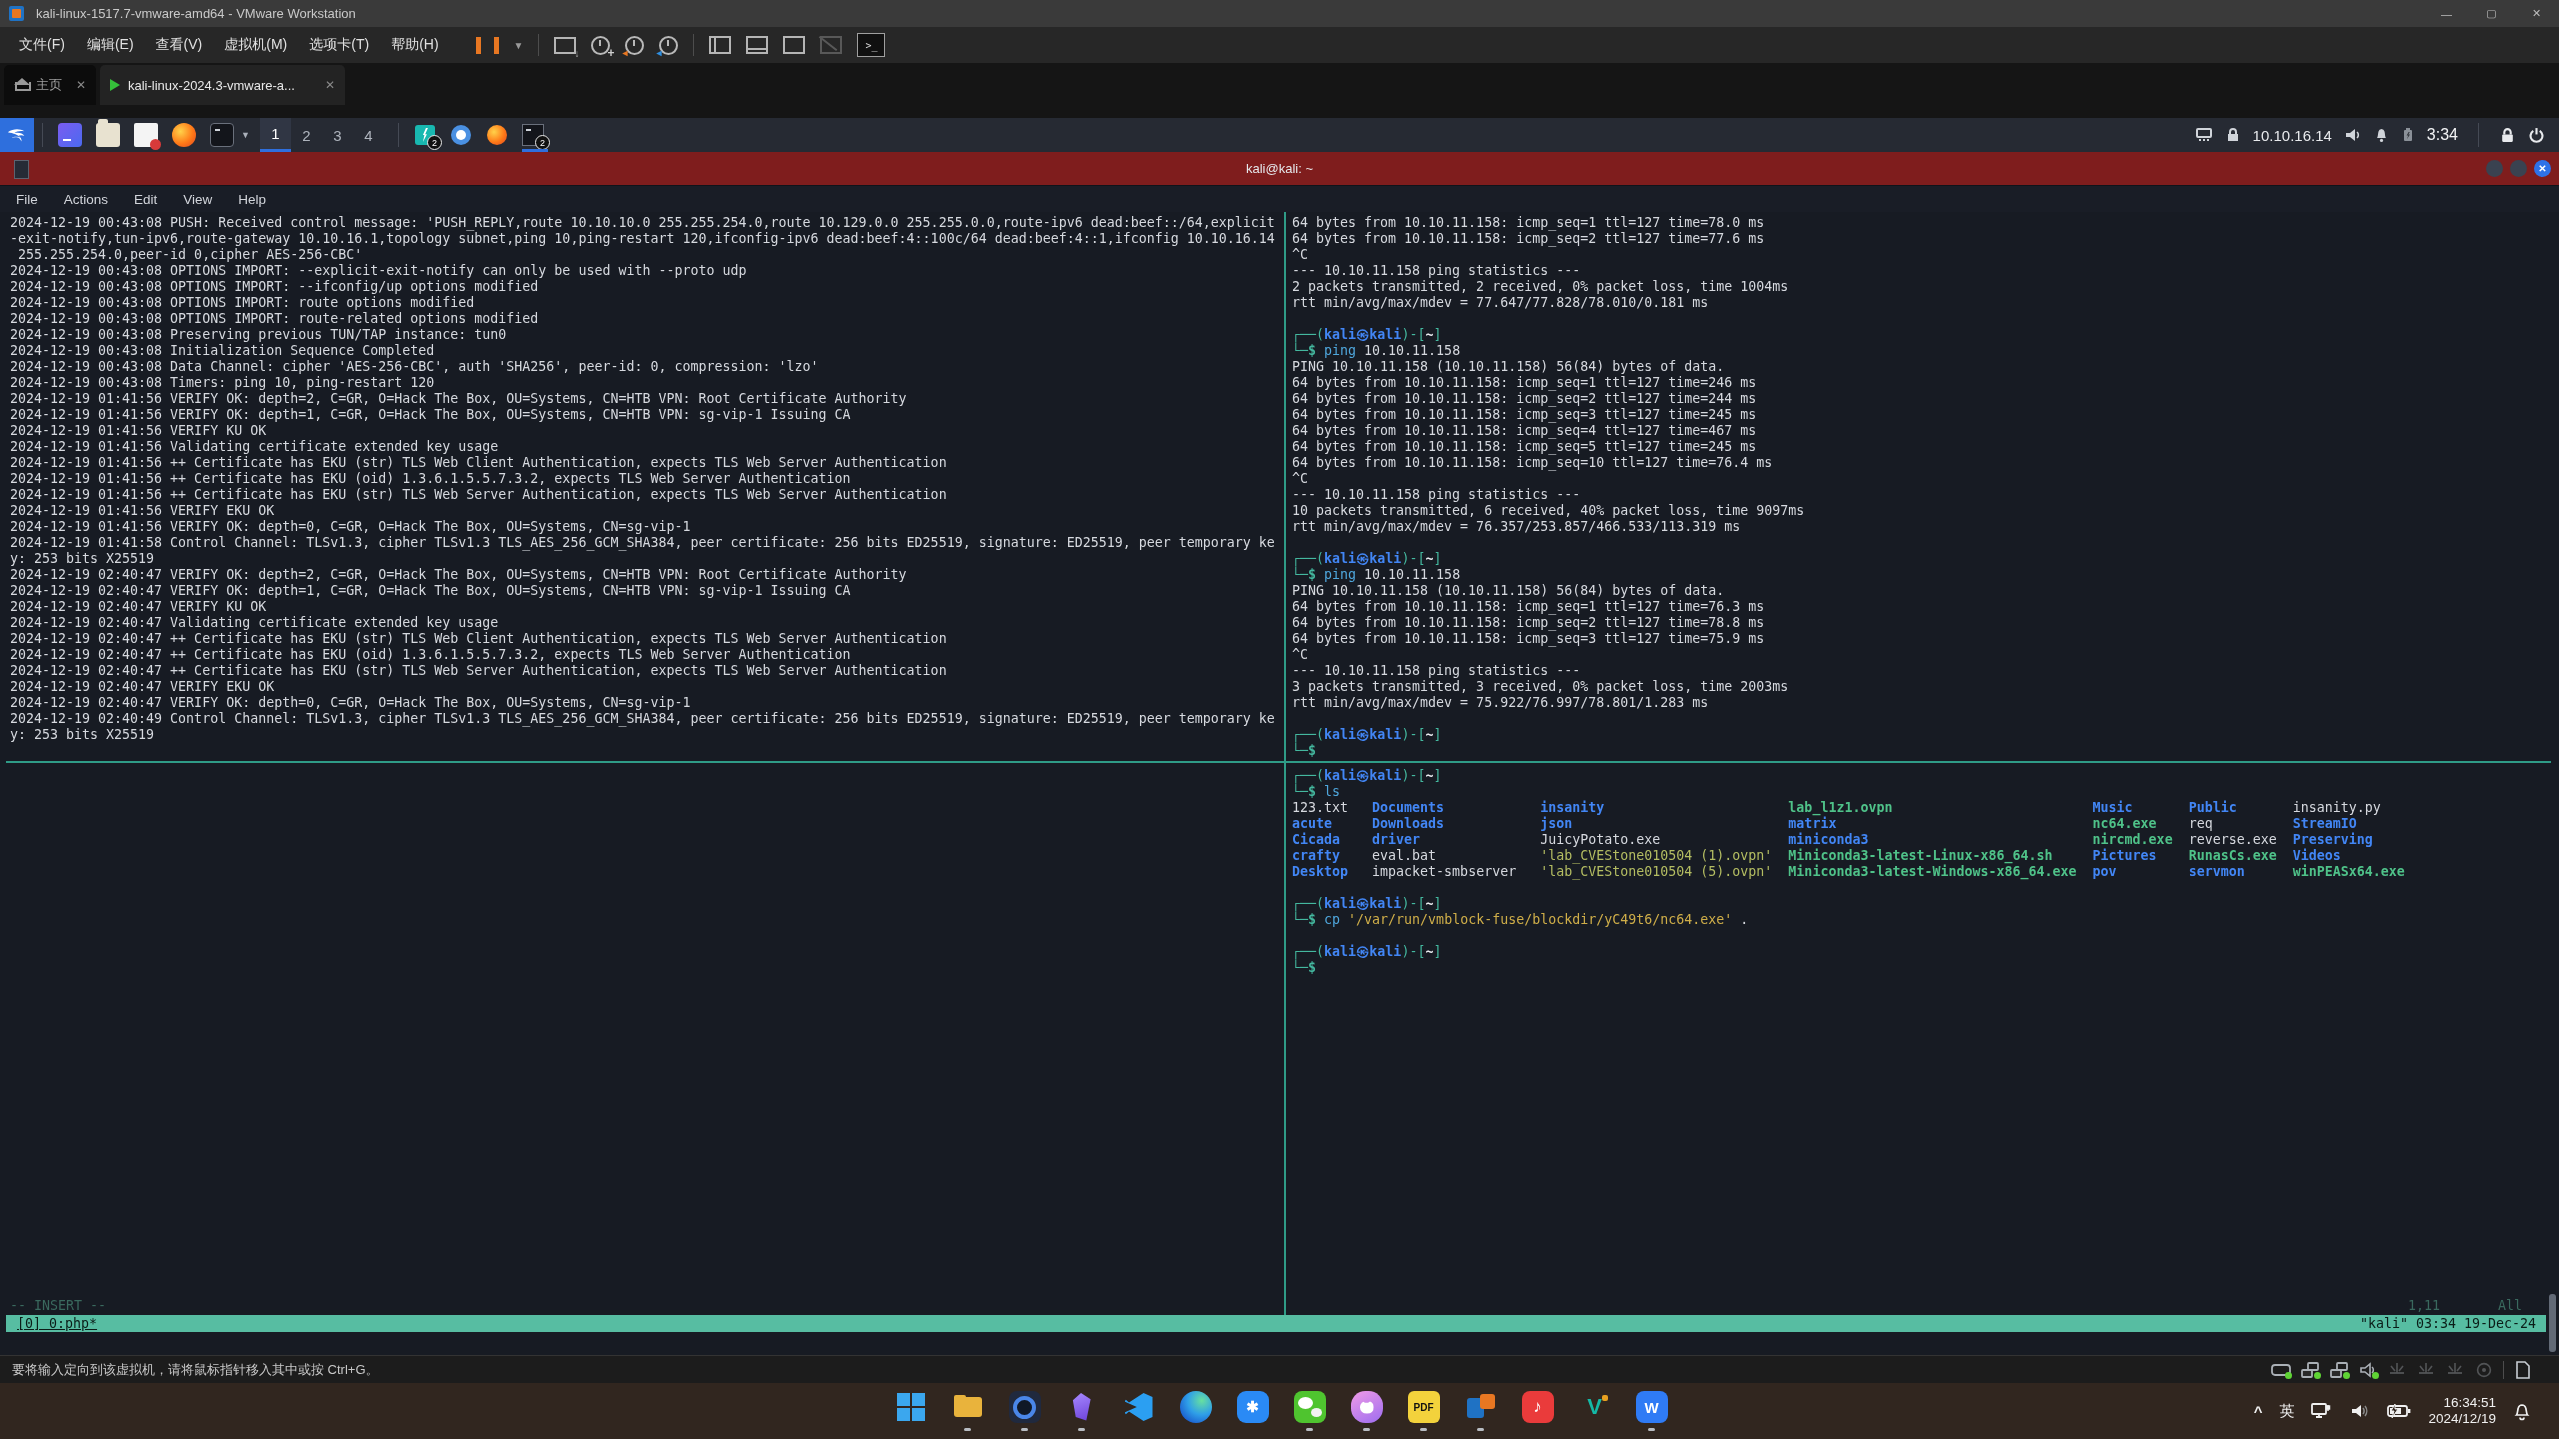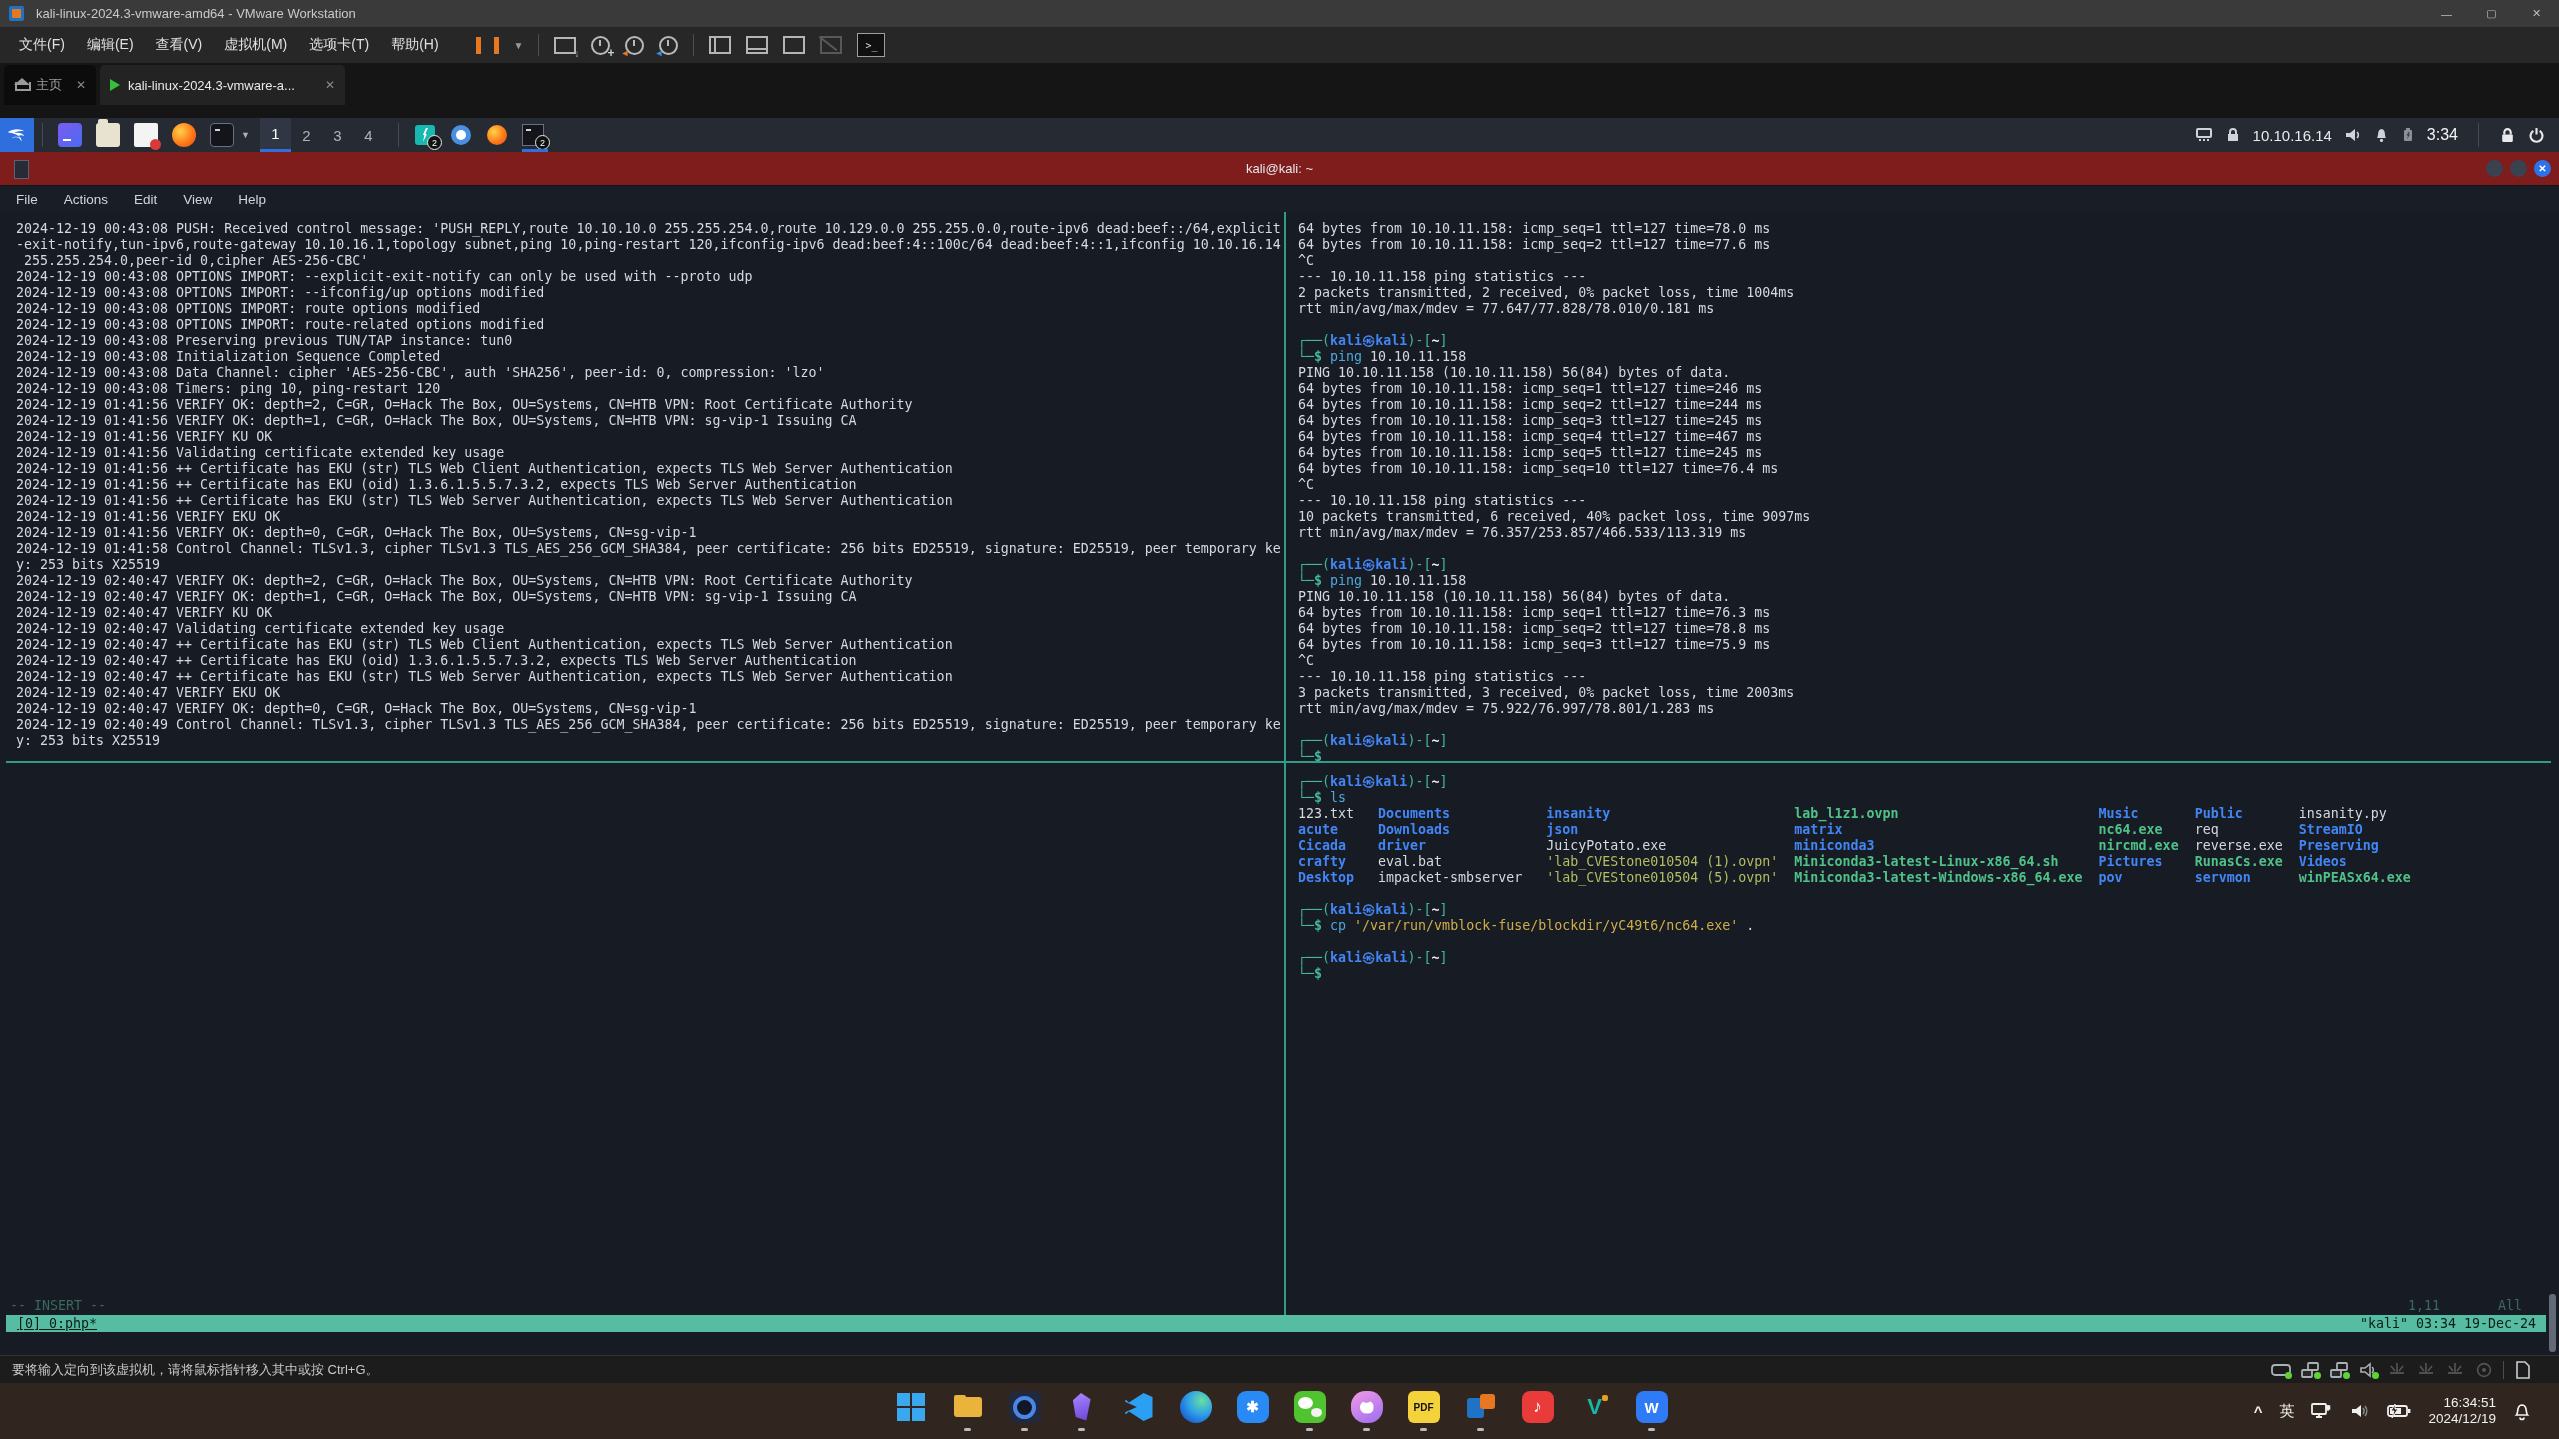--- a/index.html
+++ b/index.html
@@ -174,7 +174,7 @@
 
   <div class="vm-titlebar">
     <span class="vmw-logo"></span>
-    <span>kali-linux-2024.3-vmware-amd64 - VMware Workstation</span>
+    <span>kali-linux-1517.7-vmware-amd64 - VMware Workstation</span>
     <div class="winbtns">
       <div class="winbtn">—</div>
       <div class="winbtn">▢</div>

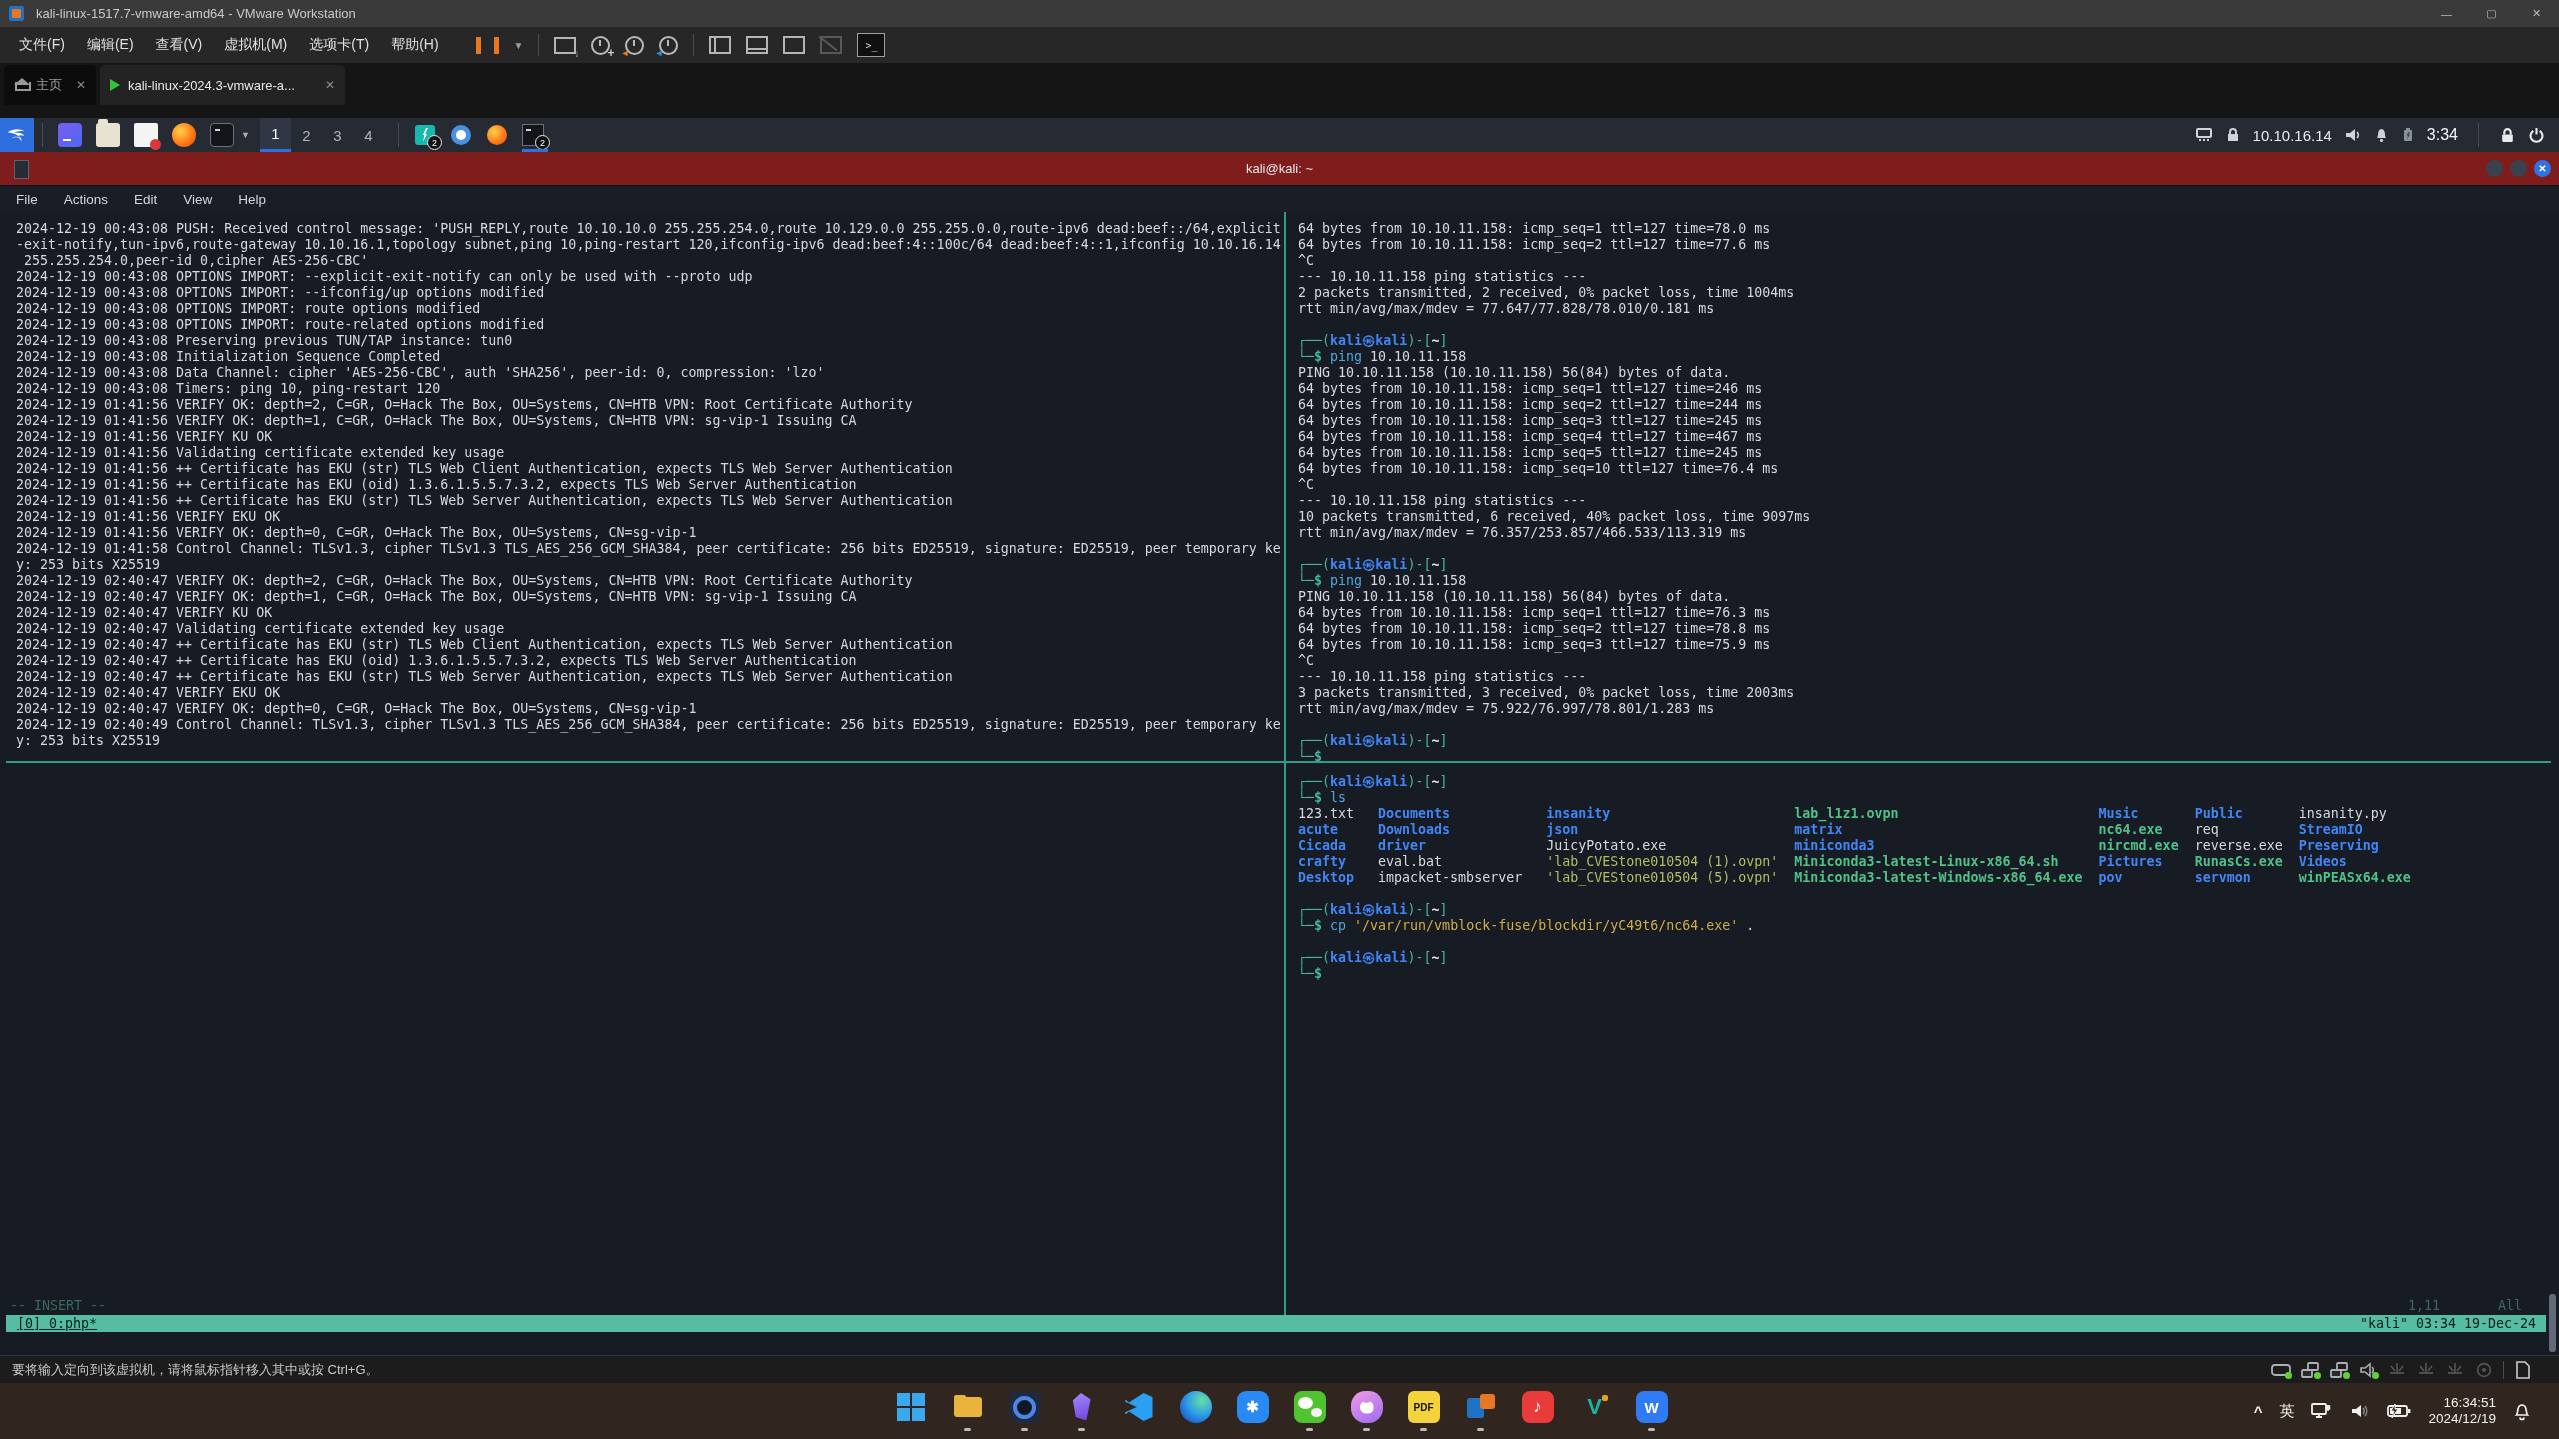--- a/index.html
+++ b/index.html
@@ -96,7 +96,7 @@
                 padding-left:16px;color:#d2d5db;font-size:13.5px;background:#191d26;}
 
   
-  .pane{position:absolute;margin:6px;font-family:"DejaVu Sans Mono",monospace;font-size:13.3px;line-height:16px;
+  .pane{position:absolute;margin:0;font-family:"DejaVu Sans Mono",monospace;font-size:13.3px;line-height:16px;
         color:#d6d9df;white-space:pre;overflow:hidden;}
   .c-f{color:#d6d9df;} .c-w{color:#eceef2;font-weight:bold;}
   .c-t{color:#44b89f;} .c-T{color:#44b89f;font-weight:bold;}

